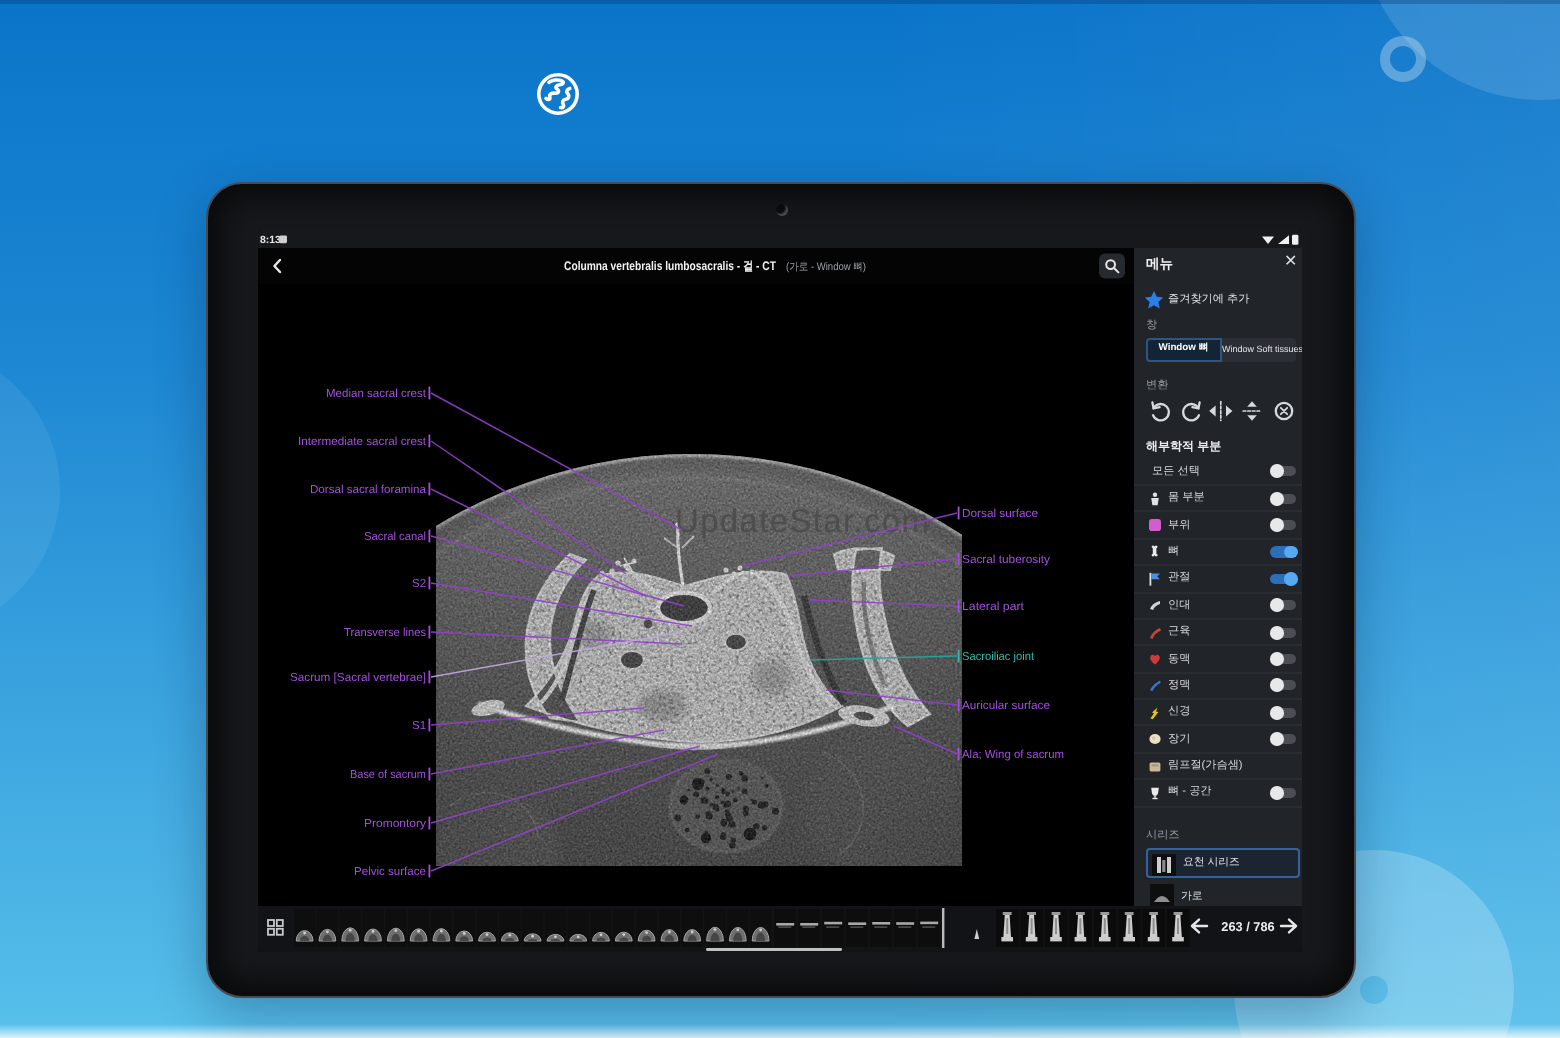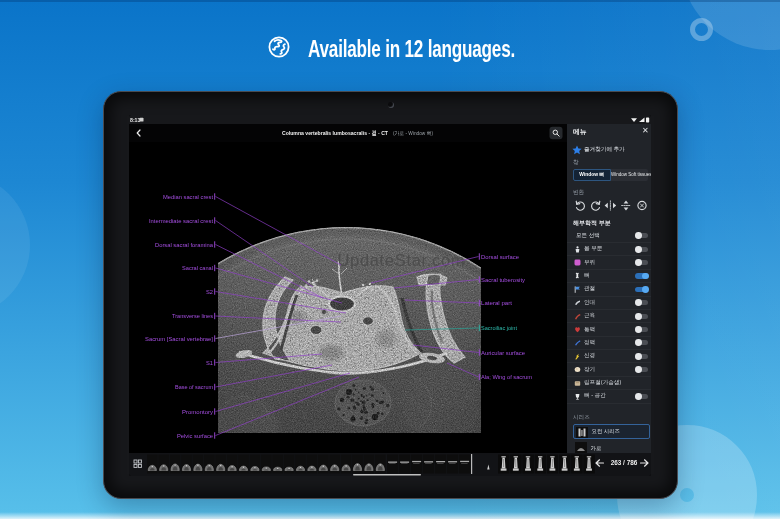--- a/index.html
+++ b/index.html
@@ -19,7 +19,6 @@
 <path d="M6.5,5.2 C8,3.9 11,3.6 13,4.5 C14.2,5.1 13.6,6.3 12,6.4 C10,6.5 9.4,7.6 10.6,8.6 C11.8,9.6 11.2,10.8 9.6,10.6 C7.8,10.4 6.6,11 6.9,12.4 C7.2,13.8 6.2,14.2 5,13.2" fill="none" stroke="#fff" stroke-width="1.8" stroke-linecap="round"></path>
 <path d="M16.9,8.2 C15.4,8.6 14.9,9.9 15.9,10.9 C16.9,11.9 16.4,13.4 14.9,13.6 C13.4,13.8 12.9,15 13.7,16.3 C14.2,17.2 13.4,18 12.3,17.8" fill="none" stroke="#fff" stroke-width="1.8" stroke-linecap="round"></path>
 </svg></div>
-<div class="abs" style="left:308px;top:36px;width:260px"><span id="hdtxt" style="display:inline-block;transform:scaleX(0.7454);transform-origin:0 50%;font-weight:bold;font-size:23px;color:#fff;white-space:nowrap;letter-spacing:-0.3px">Available in 12 languages.</span></div>
 
 <div class="abs" style="left:102.5px;top:90.5px;width:575px;height:408px;border-radius:18px;background:#17181b;border:1.5px solid #494b51;box-shadow:inset 0 0 14px 7px rgba(0,0,0,0.6),0 8px 26px rgba(0,25,60,0.3)">
   <div class="abs" style="left:284.5px;top:10px;width:6px;height:6px;border-radius:50%;background:#0b0b0d;box-shadow:inset -1px -1px 1px rgba(150,160,175,0.45)"></div>

